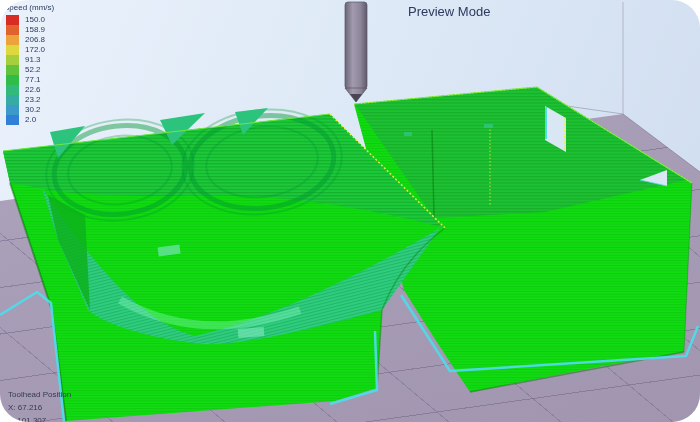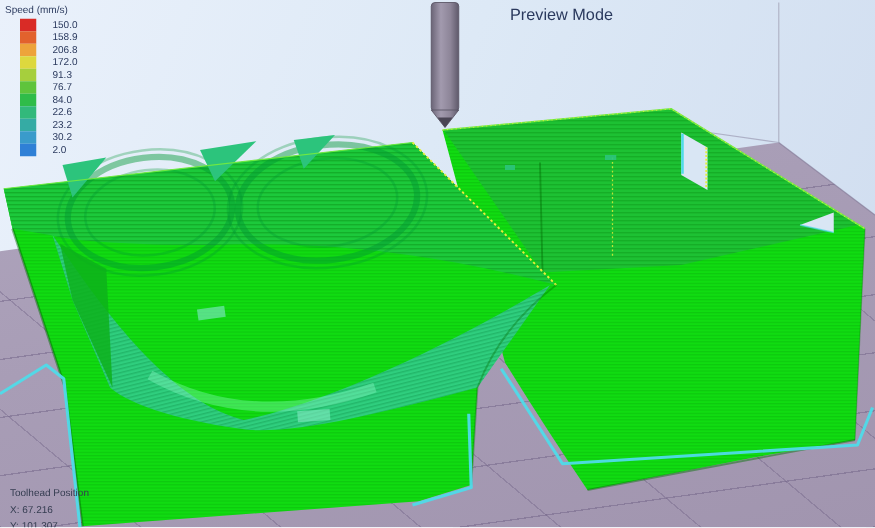--- a/index.html
+++ b/index.html
@@ -8,6 +8,7 @@
     font-family:"Liberation Sans",sans-serif;
     background:linear-gradient(112deg,var(--sky-top,#eaf1fb) 0%,#dde9f6 45%,var(--sky-bottom,#cfdcef) 100%);
     user-select:none;
+    border-radius:28px;
   }
   .plate{
     position:absolute;left:0;top:0;width:700px;height:422px;

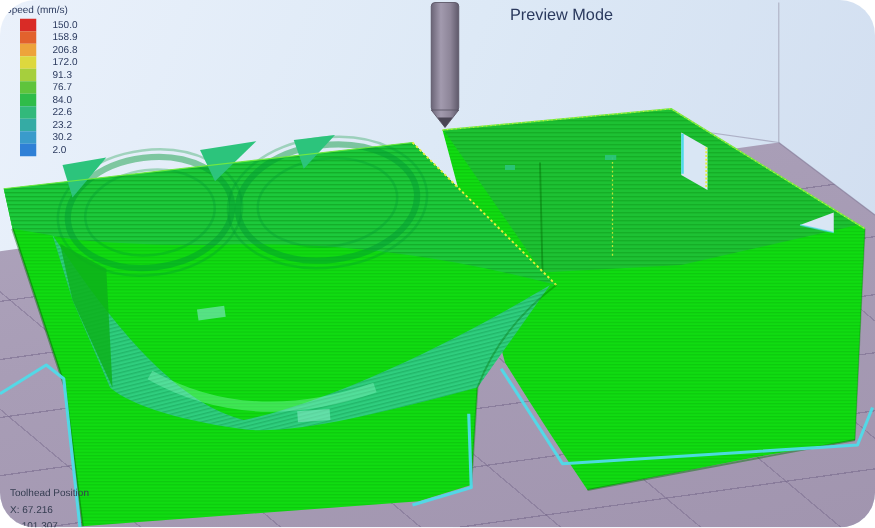--- a/index.html
+++ b/index.html
@@ -21,7 +21,7 @@
   svg.scene{position:absolute;left:0;top:0;}
   .legend{position:absolute;left:4px;top:3px;}
   .legend-title{font-size:8px;color:var(--text-navy,#2b3a5e);margin:0 0 3px 0;letter-spacing:0;}
-  .legend-row{display:flex;align-items:flex-end;height:10px;margin-left:12px;gap:7px;}
+  .legend-row{display:flex;align-items:flex-end;height:10px;margin-left:2px;}
   .legend-row .sw{display:inline-block;width:13px;height:10px;}
   .legend-row .lv{font-size:8px;color:var(--text-navy,#2b3a5e);padding-left:6px;line-height:10px;}
   .mode{position:absolute;left:408px;top:4px;font-size:13px;color:var(--text-navy,#2b3a5e);}

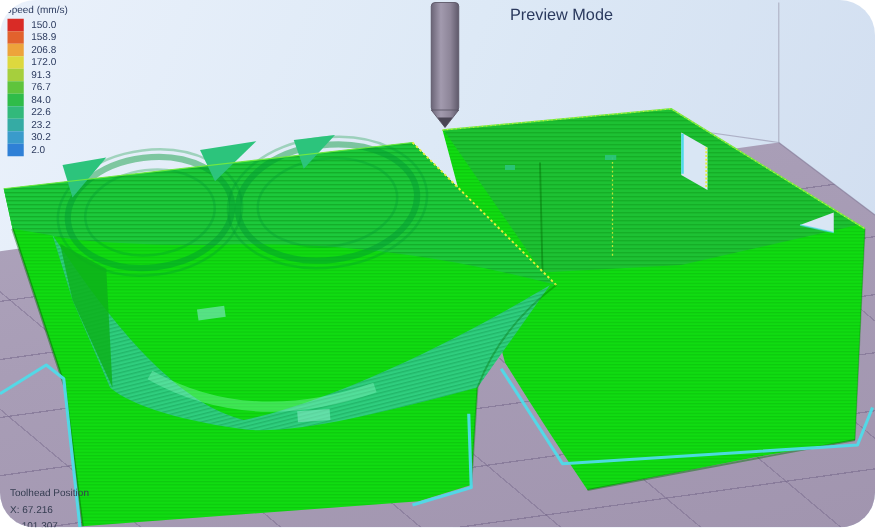--- a/index.html
+++ b/index.html
@@ -158,7 +158,7 @@
     </div>
     <div class="legend-row">
       <span class="sw" style="background: rgb(95, 196, 60);"></span>
-      <span class="lv">76.7</span>
+      <span class="lv">52.2</span>
     </div>
     <div class="legend-row">
       <span class="sw" style="background: rgb(47, 188, 73);"></span>

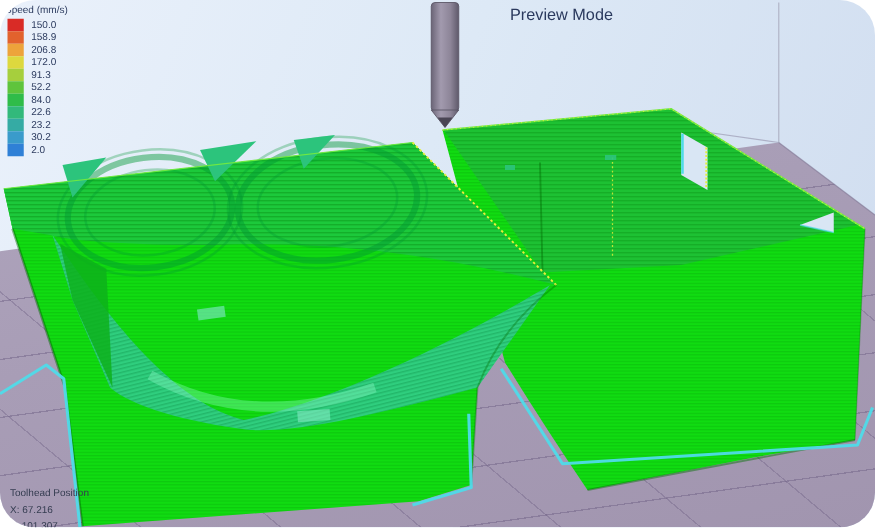--- a/index.html
+++ b/index.html
@@ -162,7 +162,7 @@
     </div>
     <div class="legend-row">
       <span class="sw" style="background: rgb(47, 188, 73);"></span>
-      <span class="lv">84.0</span>
+      <span class="lv">77.1</span>
     </div>
     <div class="legend-row">
       <span class="sw" style="background: rgb(50, 185, 123);"></span>

